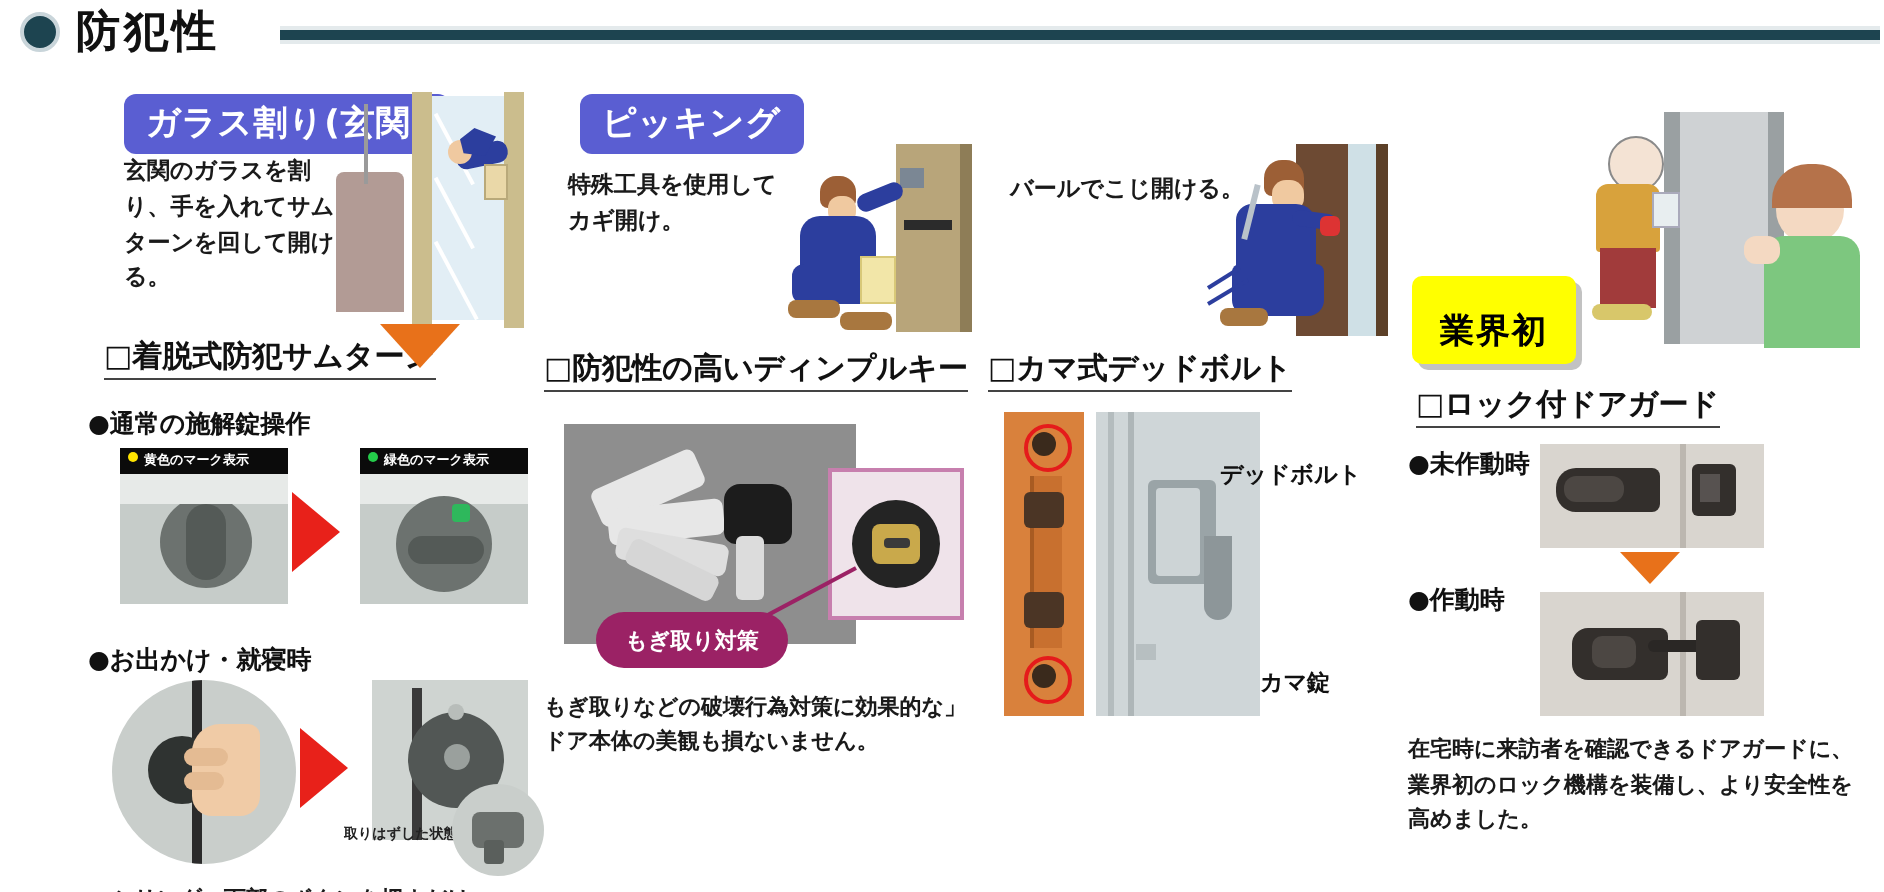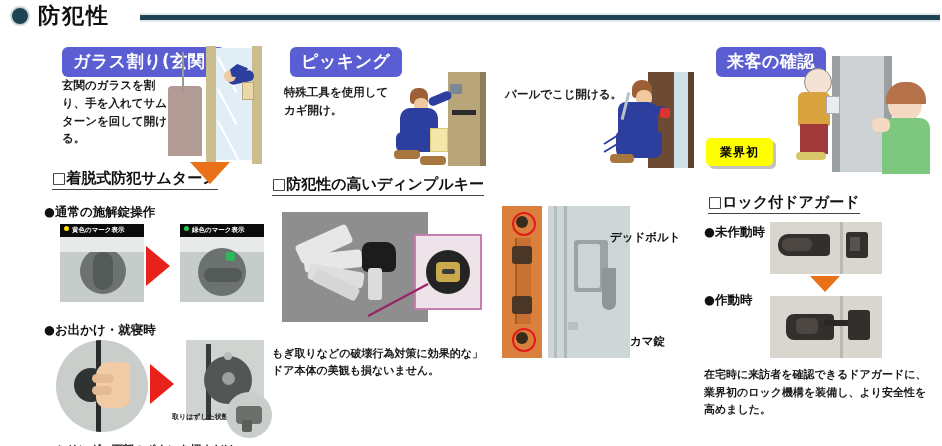--- a/index.html
+++ b/index.html
@@ -289,9 +289,6 @@
 
   <div class="col" style="left:690px;width:252px;">
 
-    <div style="position:absolute;left:26px;top:13px;">
-      <span class="badge">来客の確認</span>
-    </div>
 
     <div style="position:absolute;left:106px;top:22px;width:146px;height:118px;">
       <div style="position:absolute;left:36px;top:0;width:8px;height:116px;background:#9aa0a2;"></div>

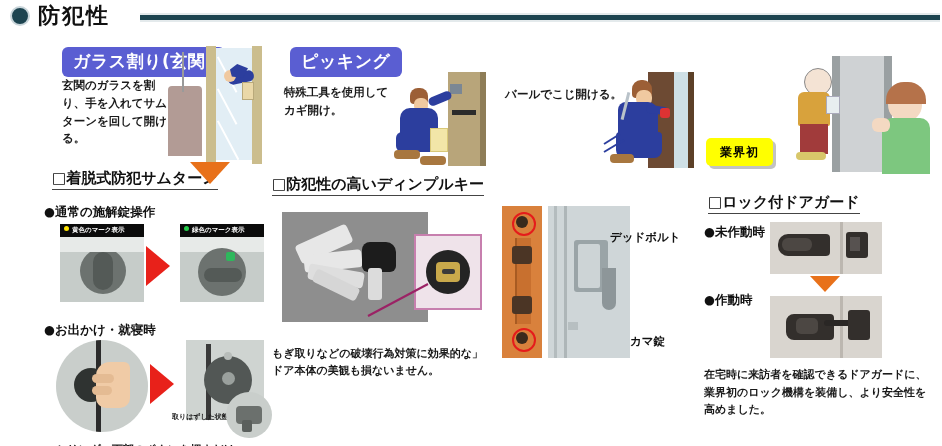--- a/index.html
+++ b/index.html
@@ -40,7 +40,7 @@
   }
   .yellowbadge{
     display:inline-block;background:#ffff00;color:#000;border-radius:5px;
-    padding:6px 14px 5px;font-size:12px;font-weight:700;letter-spacing:1px;
+    padding:16px 14px 5px;font-size:17px;font-weight:700;letter-spacing:1px;
     box-shadow:3px 3px 0 rgba(120,120,120,.45);
     font-family:"DejaVu Serif","Liberation Serif",serif;
   }

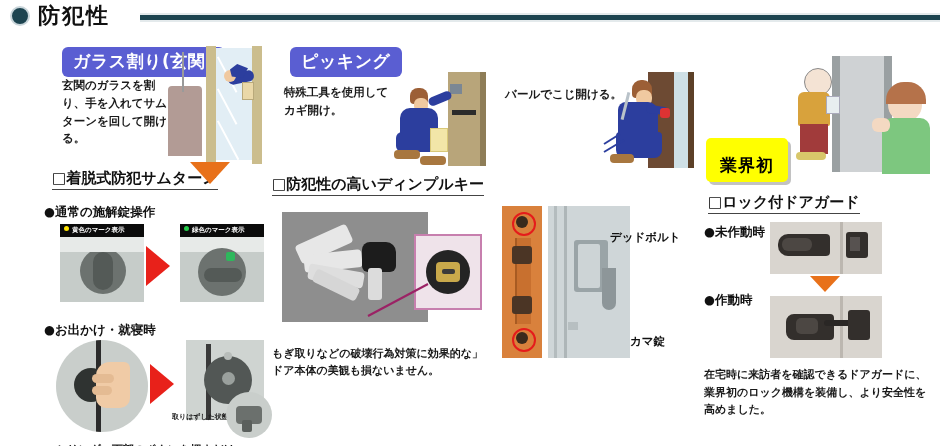--- a/index.html
+++ b/index.html
@@ -262,6 +262,9 @@
       </svg>
     </div>
 
+    <div style="position:absolute;left:4px;top:140px;">
+      <span class="sect">□カマ式デッドボルト</span>
+    </div>
 
     <div class="photo" style="left:12px;top:172px;width:40px;height:152px;background:#d9813c;">
       <div style="position:absolute;left:13px;top:32px;width:14px;height:86px;background:#c8702f;border-left:2px solid #a85b22;"></div>

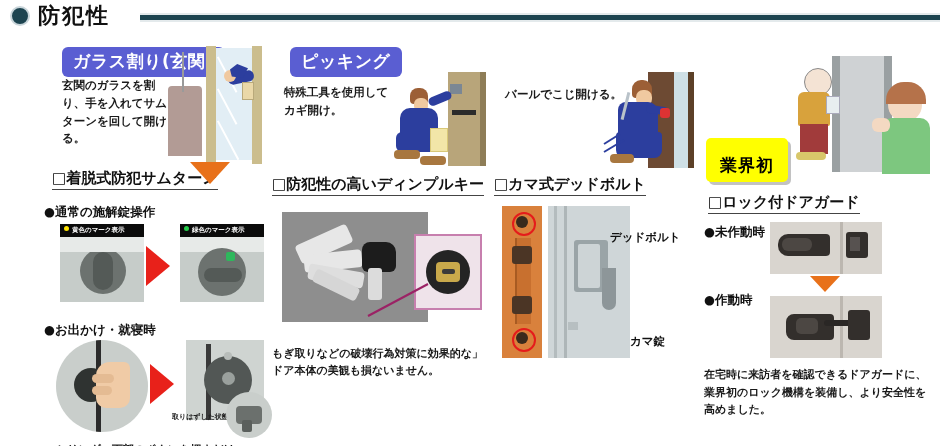--- a/index.html
+++ b/index.html
@@ -235,6 +235,9 @@
       <line x1="4" y1="34" x2="64" y2="2" stroke="#9b2265" stroke-width="2"></line>
     </svg>
 
+    <div class="pill" style="left:30px;top:272px;width:96px;height:28px;">
+      <span>もぎ取り対策</span>
+    </div>
 
     <div class="caption" style="position:absolute;left:4px;top:312px;width:212px;">もぎ取りなどの破壊行為対策に効果的な」ドア本体の美観も損ないません。</div>
   </div>

